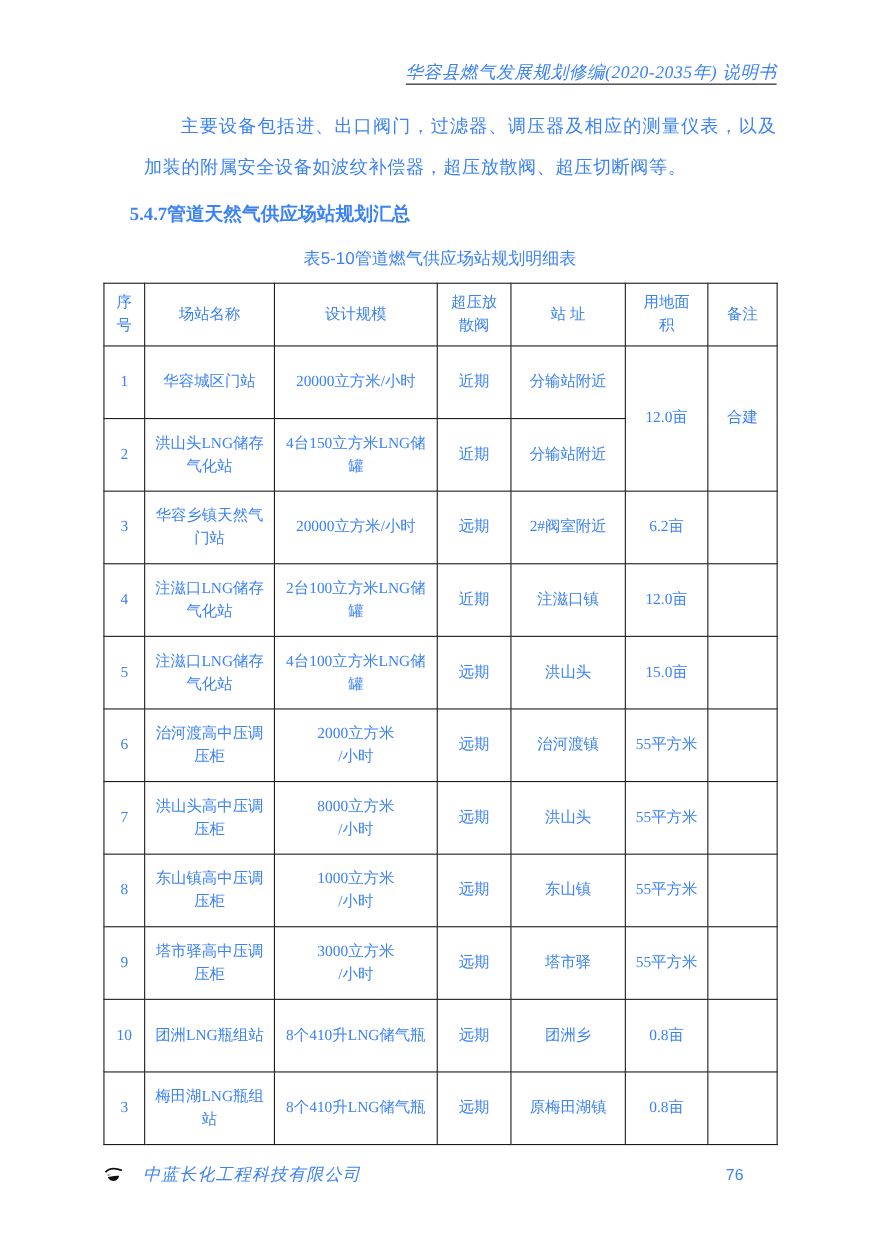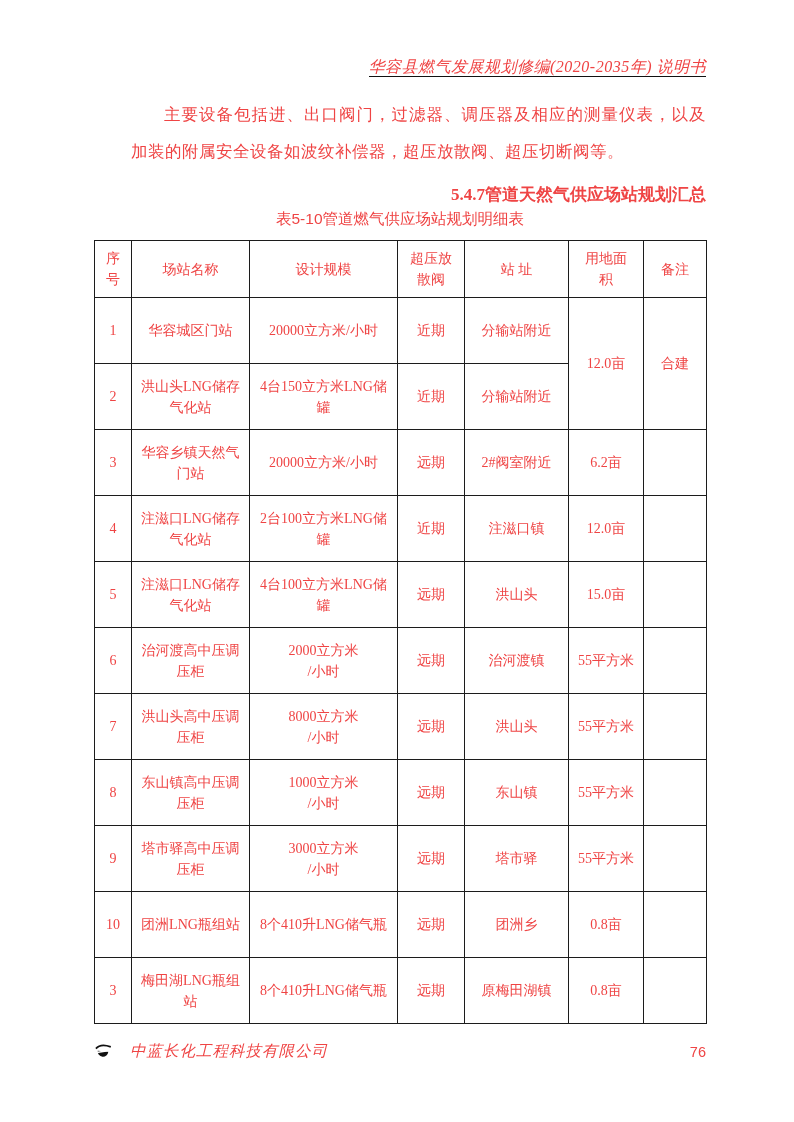--- a/index.html
+++ b/index.html
@@ -10,7 +10,7 @@
     height: 1122px;
     margin: 0 auto;
     background: #ffffff;
-    color: #ef4444;
+    color: #3b82f6;
     font-family: "Liberation Serif", "DejaVu Serif", serif;
     overflow: hidden;
     padding: 56px 88px 0 94px;

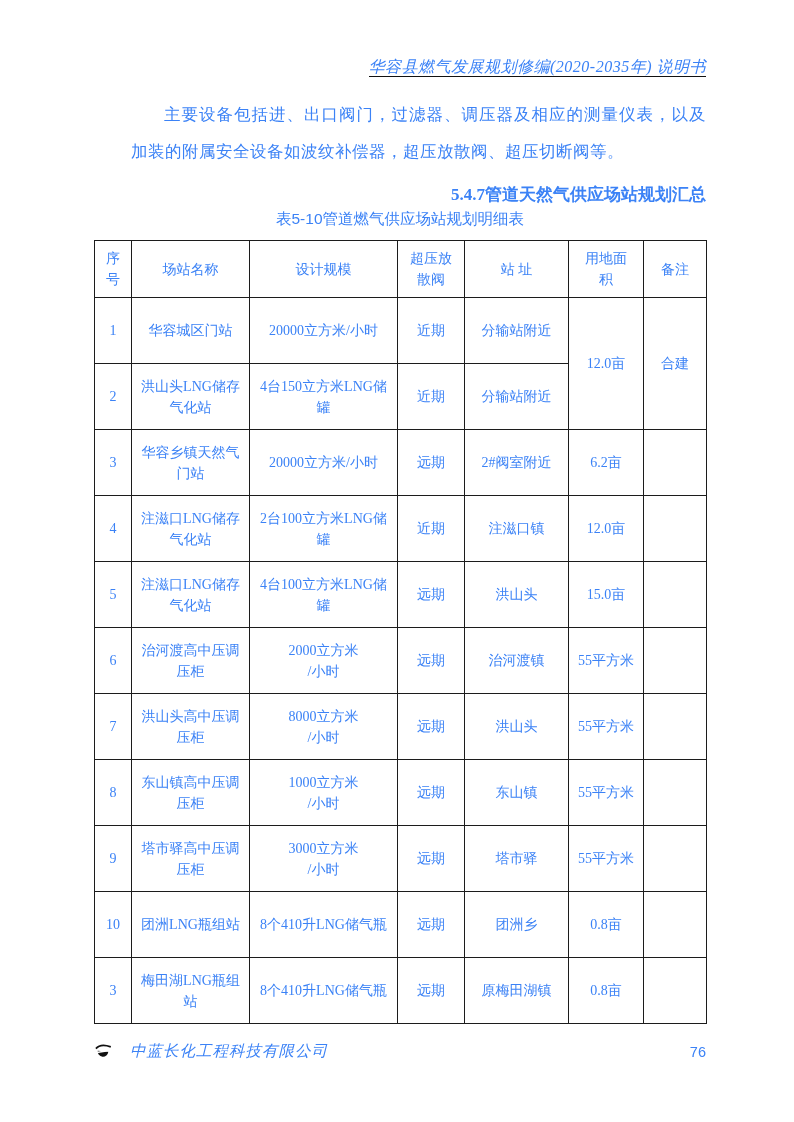--- a/index.html
+++ b/index.html
@@ -44,7 +44,6 @@
     font-size: 17px;
     font-weight: bold;
     line-height: 24px;
-    text-align: right;
   }
   .sec-num { font-family: "Liberation Serif", serif; }
   .sec-title { font-family: "Liberation Sans", "DejaVu Sans", sans-serif; }

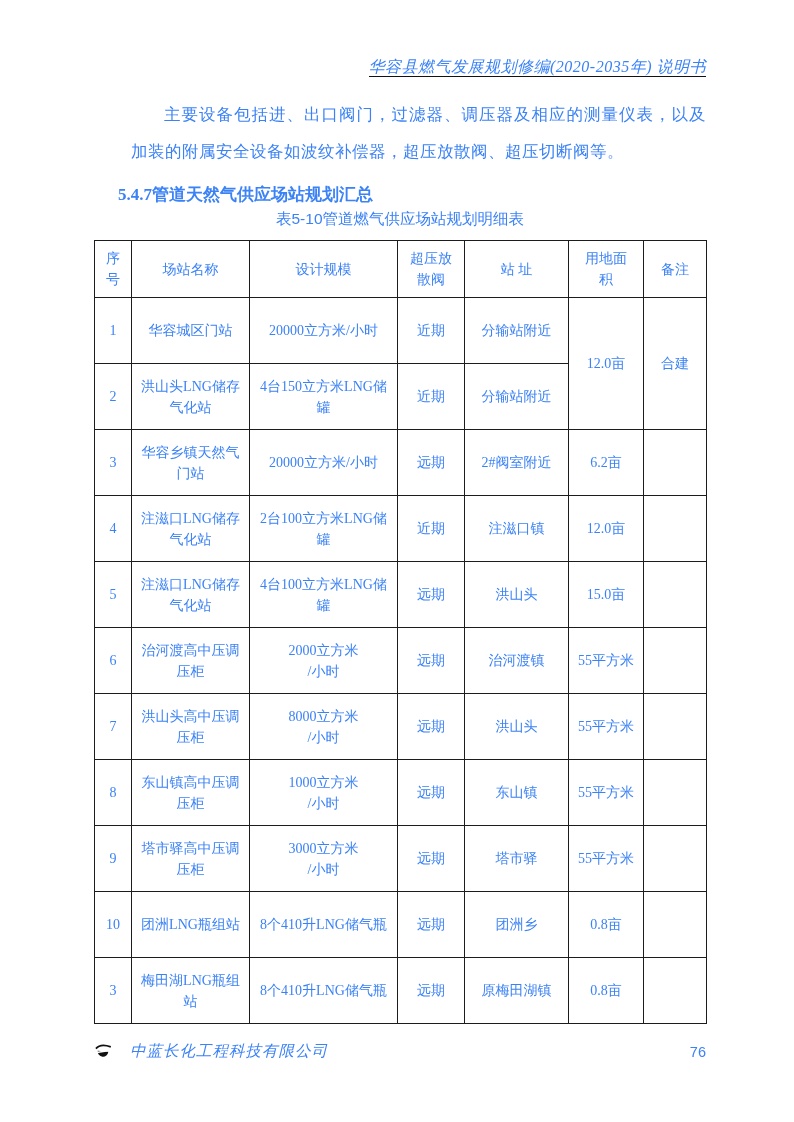--- a/index.html
+++ b/index.html
@@ -49,7 +49,7 @@
   .sec-title { font-family: "Liberation Sans", "DejaVu Sans", sans-serif; }
   
   .table-title {
-    margin-top: 2px;
+    margin-top: 19px;
     text-align: center;
     font-family: "Liberation Sans", "DejaVu Sans", sans-serif;
     font-size: 15.5px;

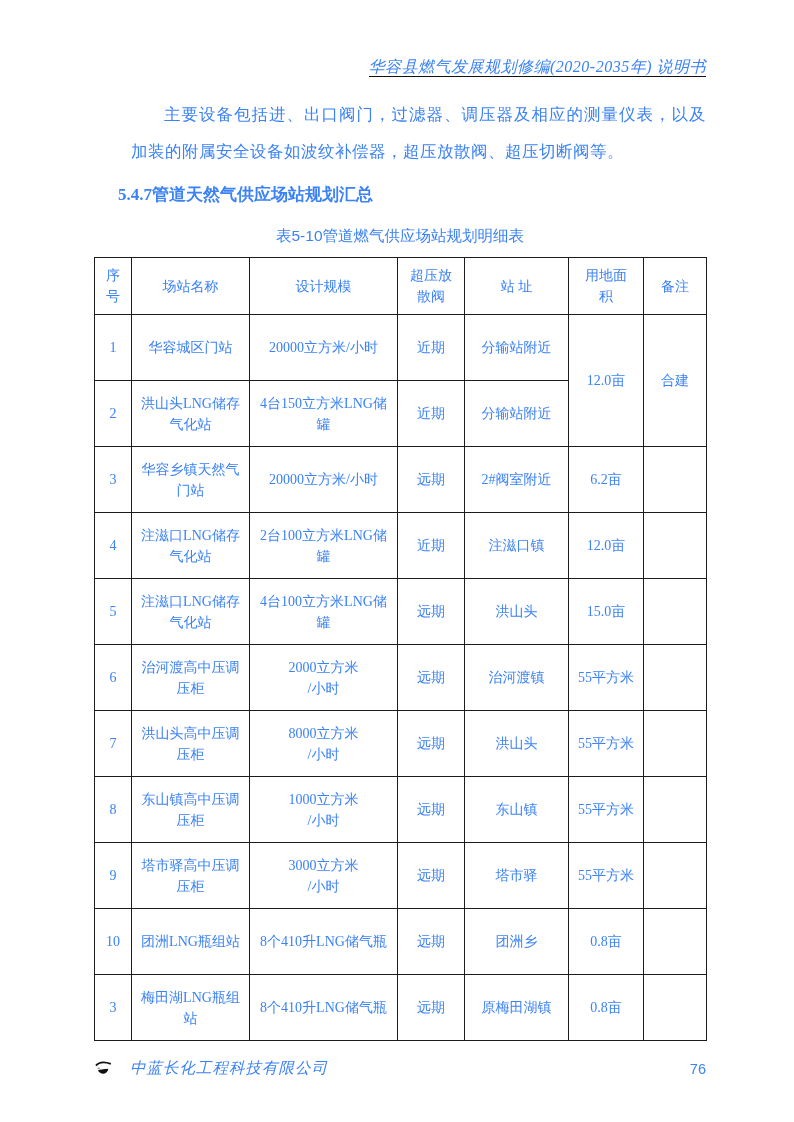--- a/index.html
+++ b/index.html
@@ -101,6 +101,7 @@
   }
   .page-number {
     margin-left: auto;
+    margin-right: 30px;
     font-family: "Liberation Sans", "DejaVu Sans", sans-serif;
     font-size: 14.5px;
   }

